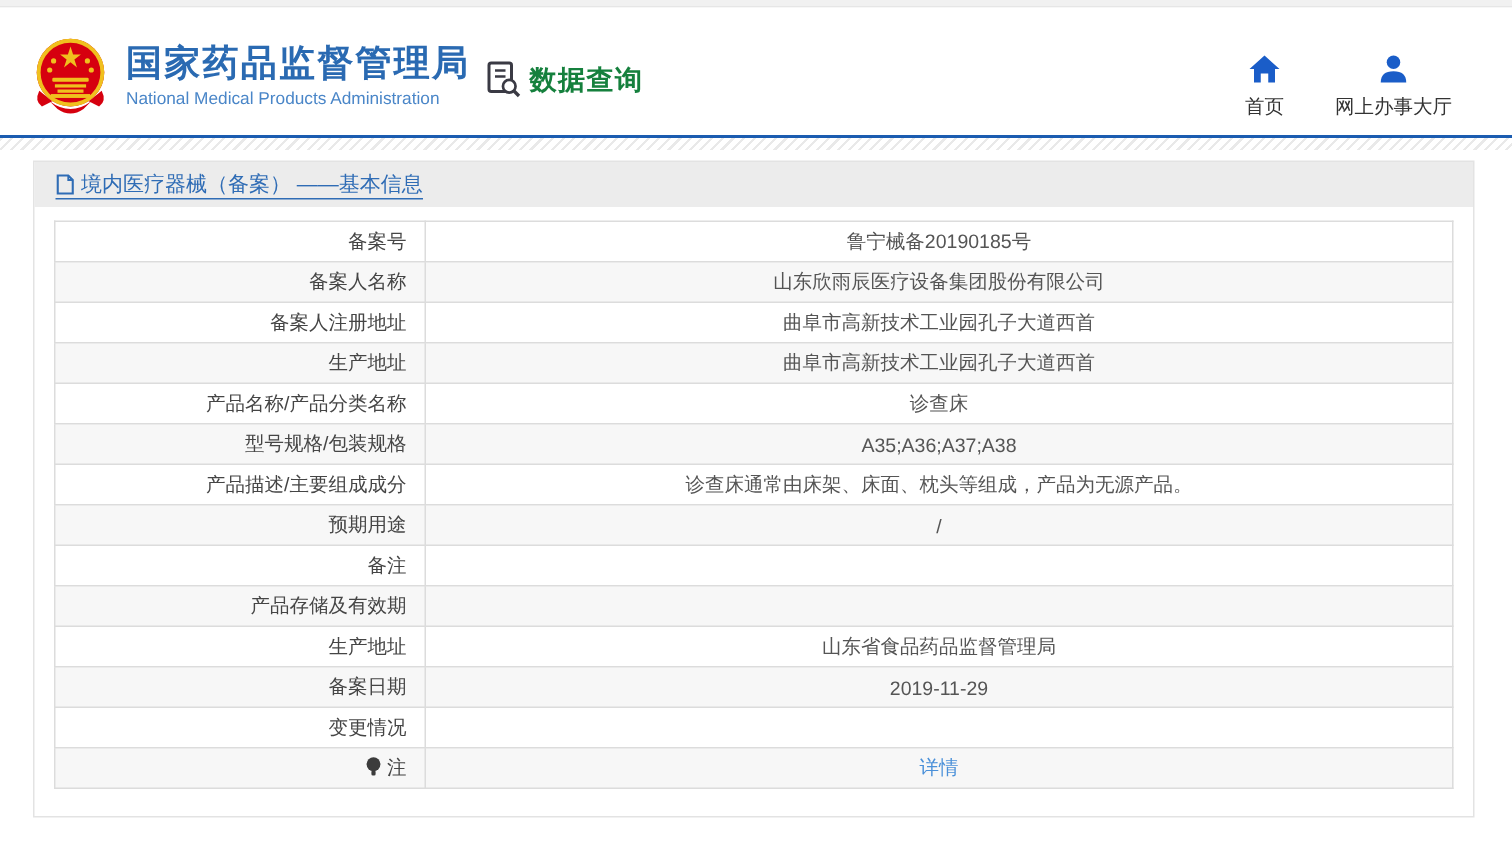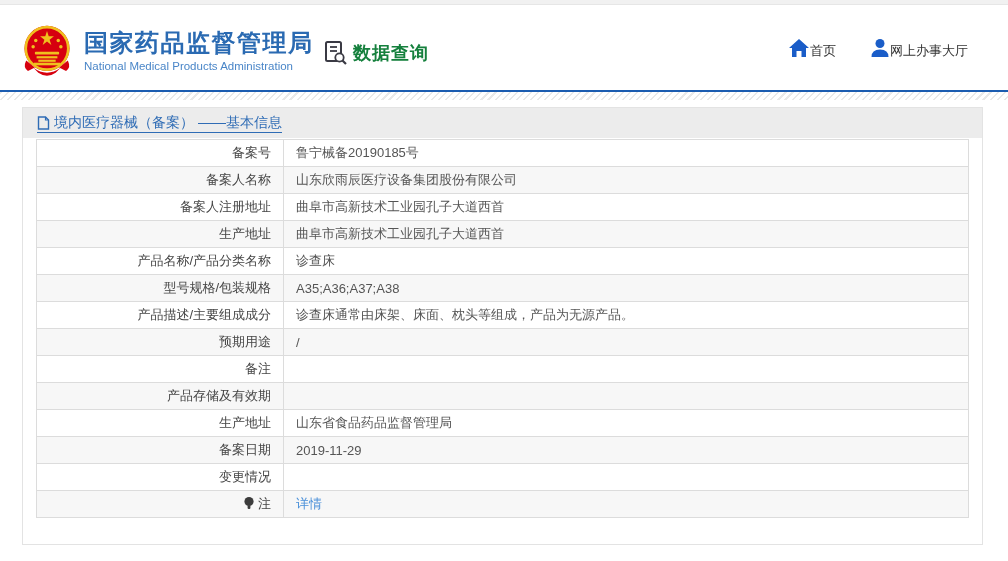--- a/index.html
+++ b/index.html
@@ -20,7 +20,7 @@
   .dq { position:absolute; left:322px; top:34px; display:flex; align-items:center; color:#15803d; }
   .dq-text { font-size:18px; font-weight:bold; margin-left:4px; letter-spacing:1px; }
   .nav { position:absolute; right:40px; top:31px; display:flex; gap:34px; }
-  .nav-item { display:flex; flex-direction:row; align-items:center; cursor:pointer; }
+  .nav-item { display:flex; flex-direction:column; align-items:center; cursor:pointer; }
   .nav-label { font-size:13px; color:#333; margin-top:6px; white-space:nowrap; }
 
   .blue-line { height:2px; background:#1b5cb0; }

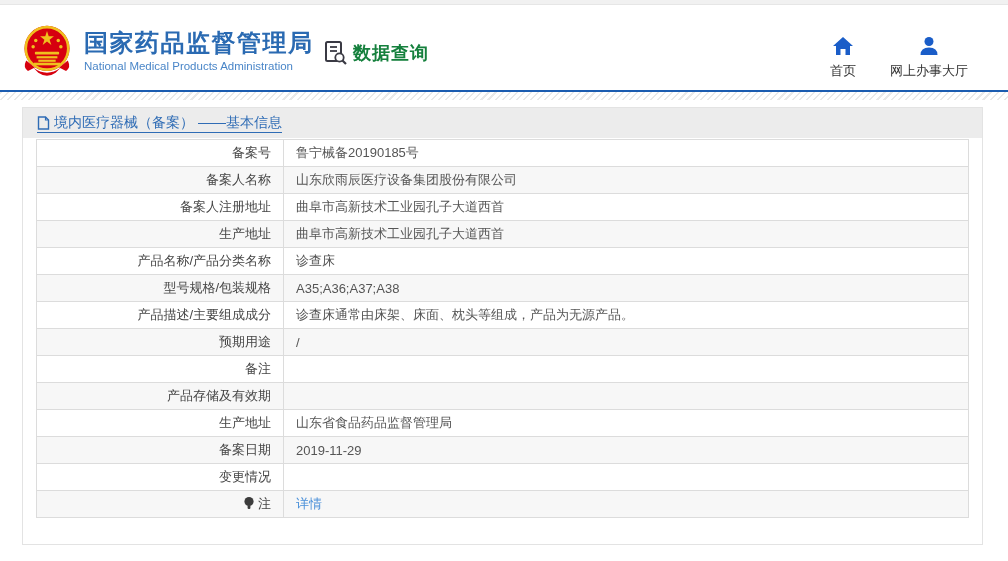--- a/index.html
+++ b/index.html
@@ -34,7 +34,7 @@
   .crumb { display:inline-flex; align-items:center; gap:4px; color:#2f6cb5;
     font-size:14px; border-bottom:1px solid #2f6cb5; padding-bottom:0; }
 
-  .tbl-wrap { padding:1px 13px 0 13px; }
+  .tbl-wrap { padding:9px 13px 0 13px; }
   table { border-collapse:collapse; width:933px; font-size:13px; border:1px solid #c6c6c6; }
   td { border:1px solid #dcdcdc; height:27px; padding:2px 12px; background:#ffffff; }
   tr:nth-child(even) td { background:#f7f7f7; }

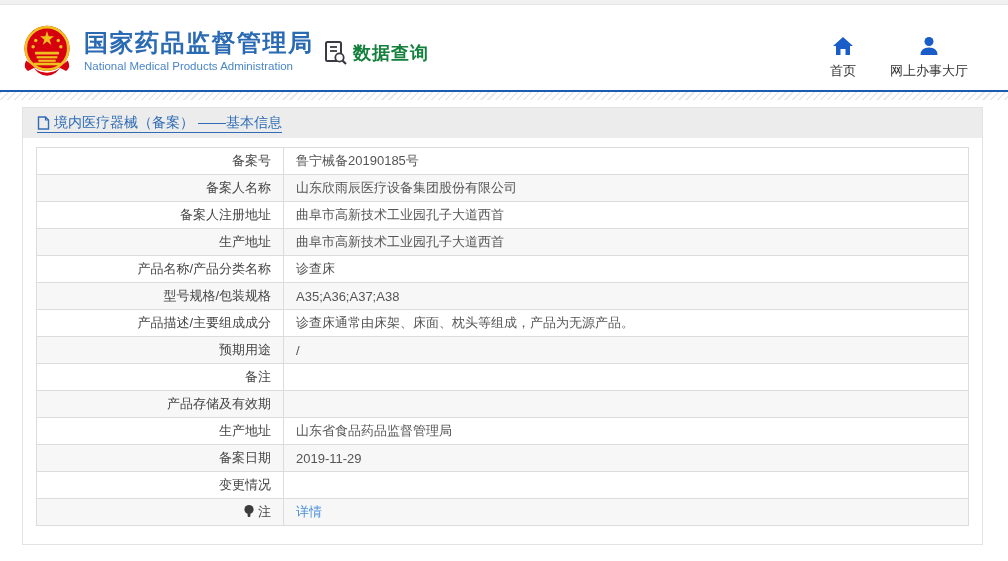--- a/index.html
+++ b/index.html
@@ -39,7 +39,7 @@
   td { border:1px solid #dcdcdc; height:27px; padding:2px 12px; background:#ffffff; }
   tr:nth-child(even) td { background:#f7f7f7; }
   td.lab { width:247px; text-align:right; color:#454545; white-space:nowrap; }
-  td.val { color:#555; }
+  td.val { color:#555;text-align:center; }
   td.lab svg { vertical-align:-2px; margin-right:3px; }
   a.detail { color:#4a90d9; text-decoration:none; cursor:pointer; }
 </style>

